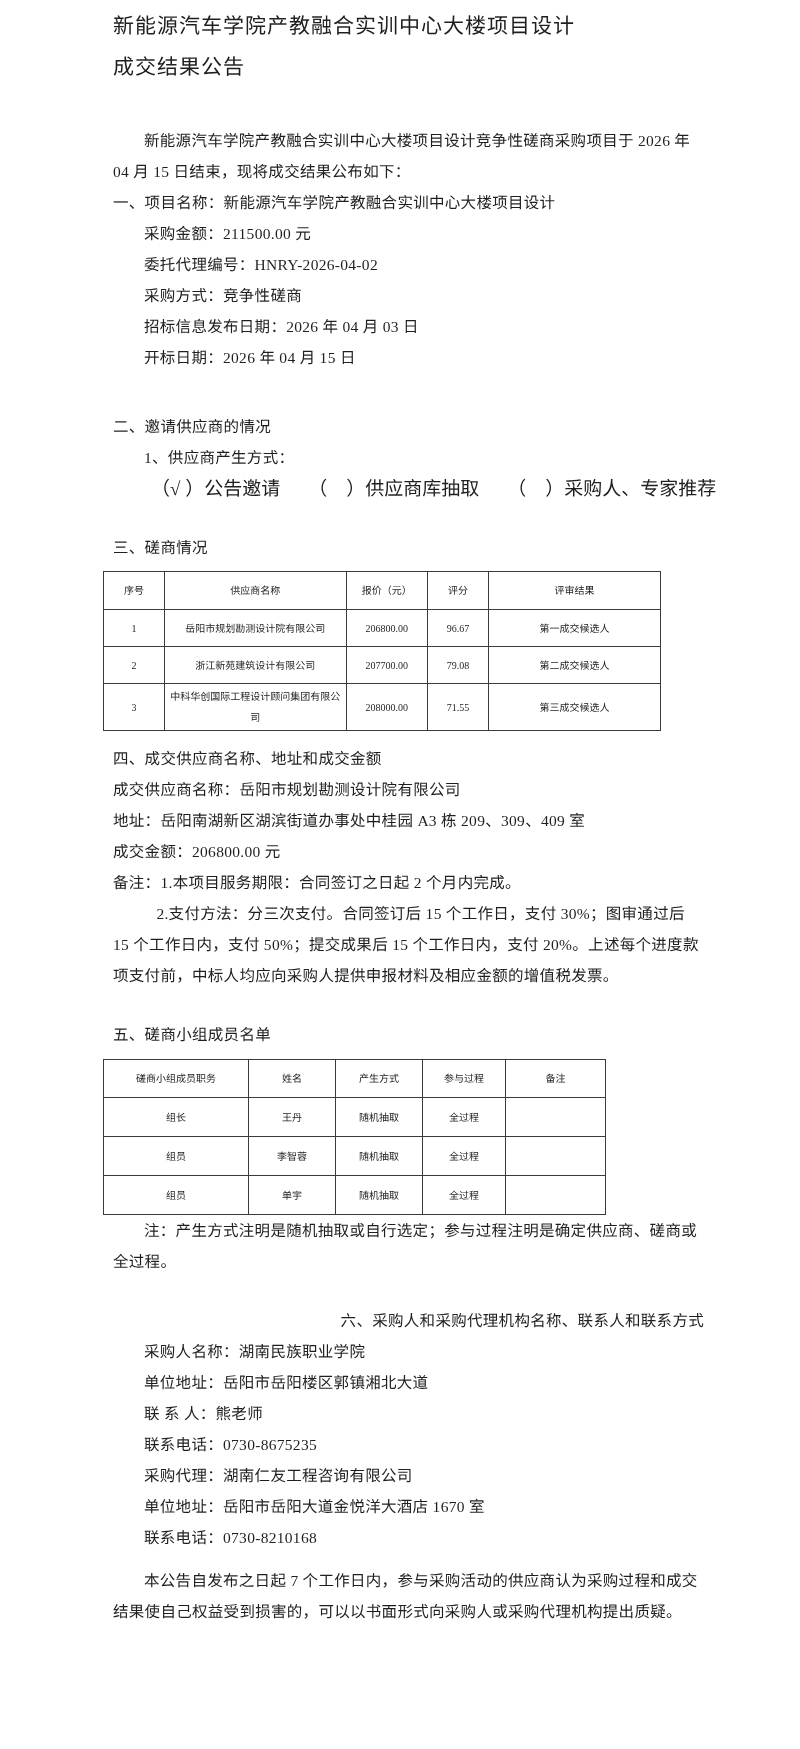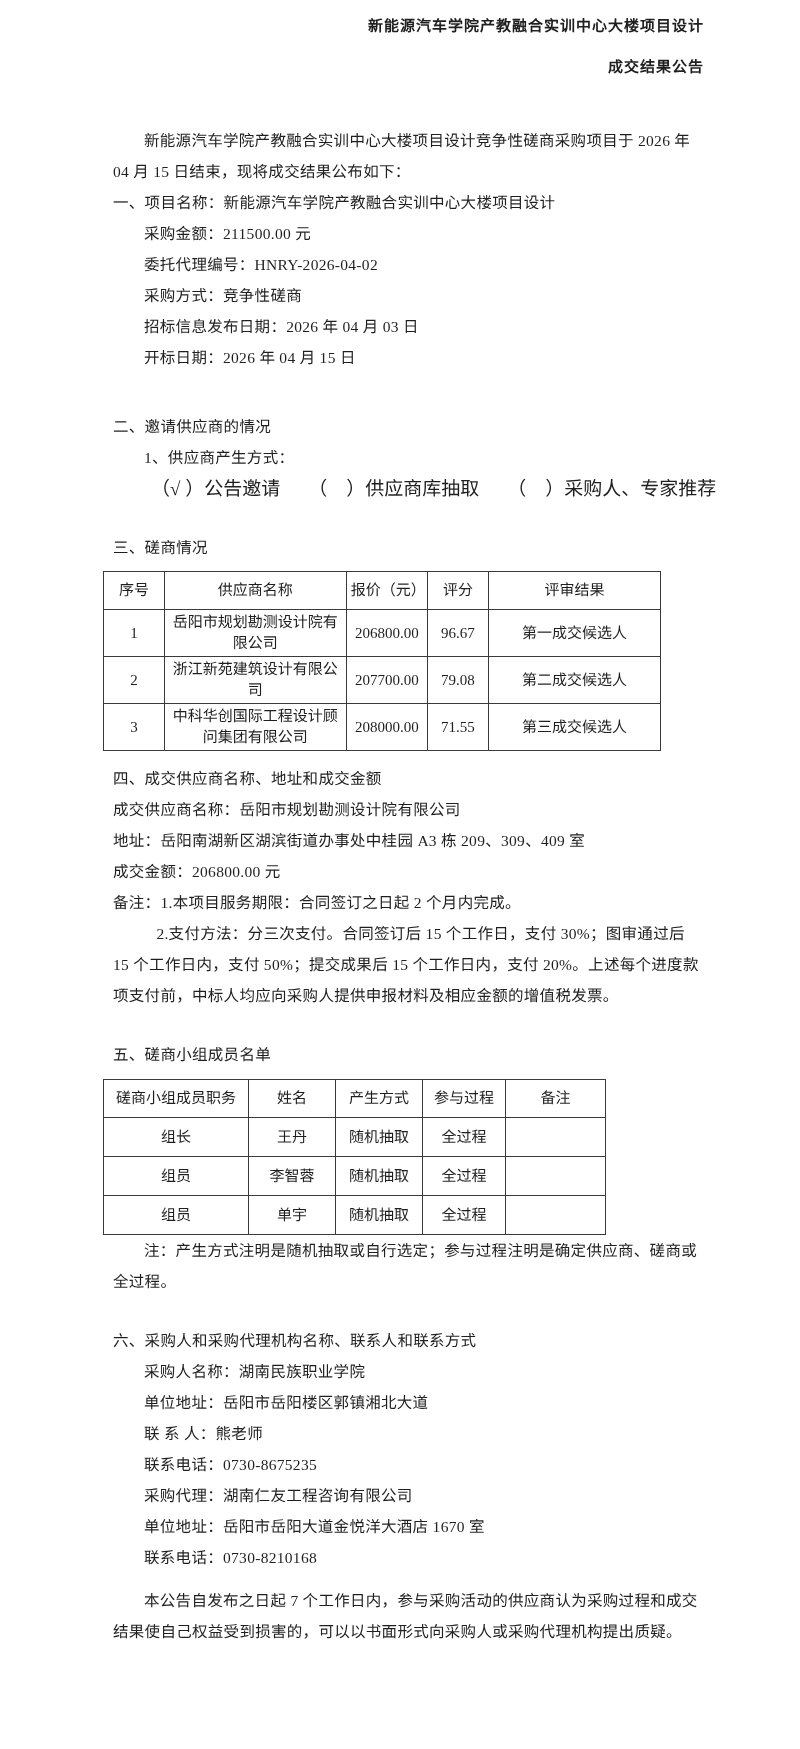--- a/index.html
+++ b/index.html
@@ -19,11 +19,11 @@
     position: relative;
   }
   .title {
-    text-align: right;
-    font-size: 15px;
+    text-align: left;
+    font-size: 21px;
     line-height: 24px;
     letter-spacing: 1px;
-    font-weight: 700;
+    font-weight: 400;
   }
   .title-1 { margin-top: 4px; }
   .title-2 { margin-top: 17px; }

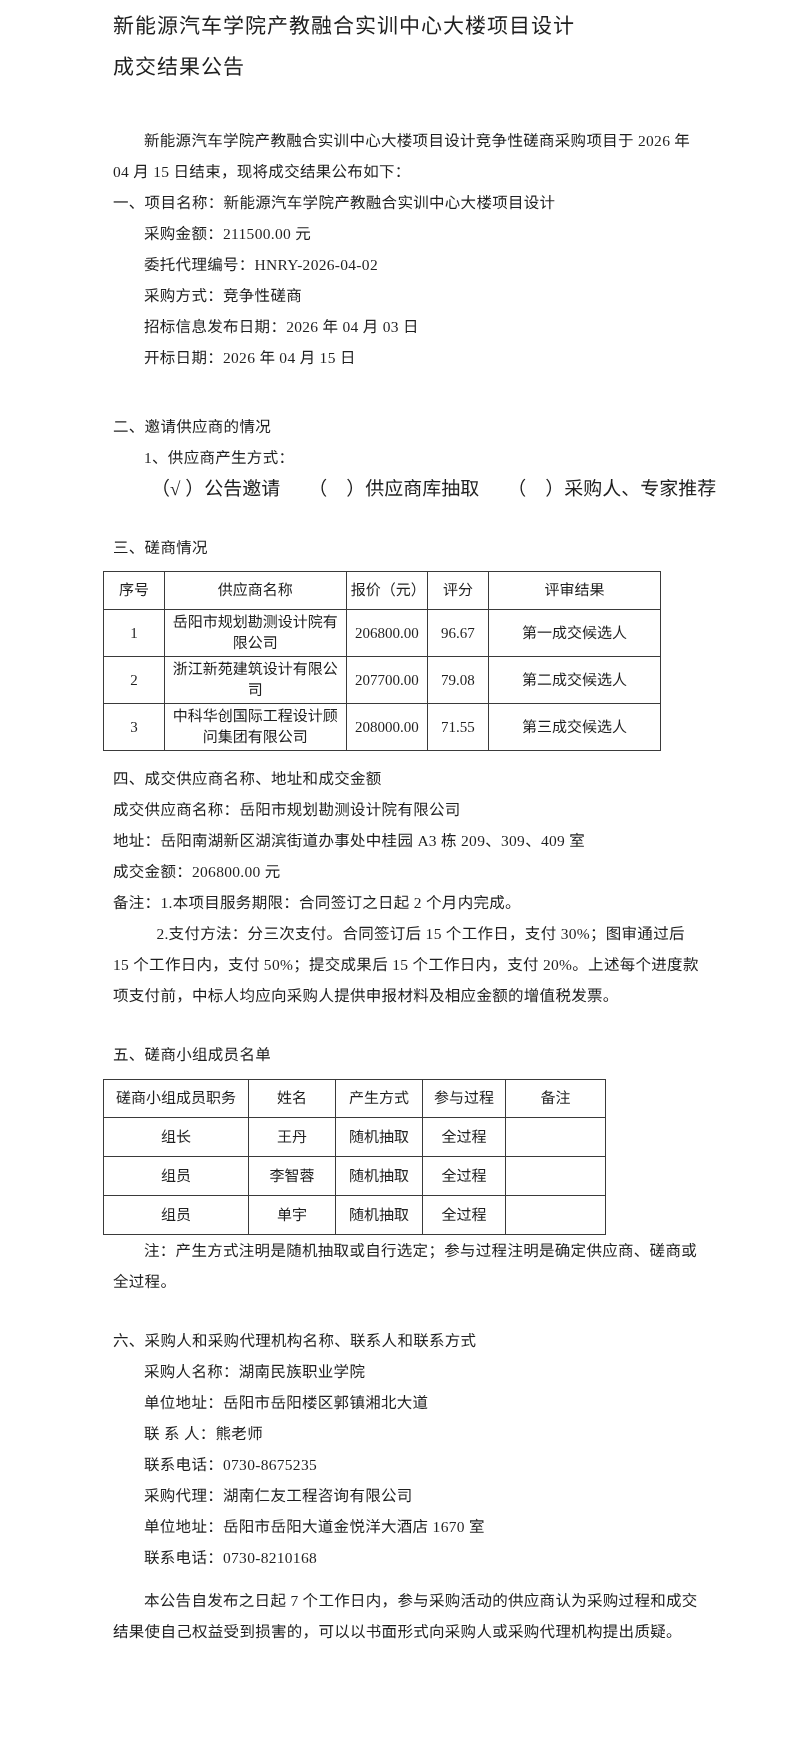--- a/index.html
+++ b/index.html
@@ -58,7 +58,7 @@
     border-collapse: collapse;
     table-layout: fixed;
     margin-left: -10px; 
-    font-size: 15px;
+    font-size: 10px;
   }
   th, td {
     border: 1px solid #3a3a3a;

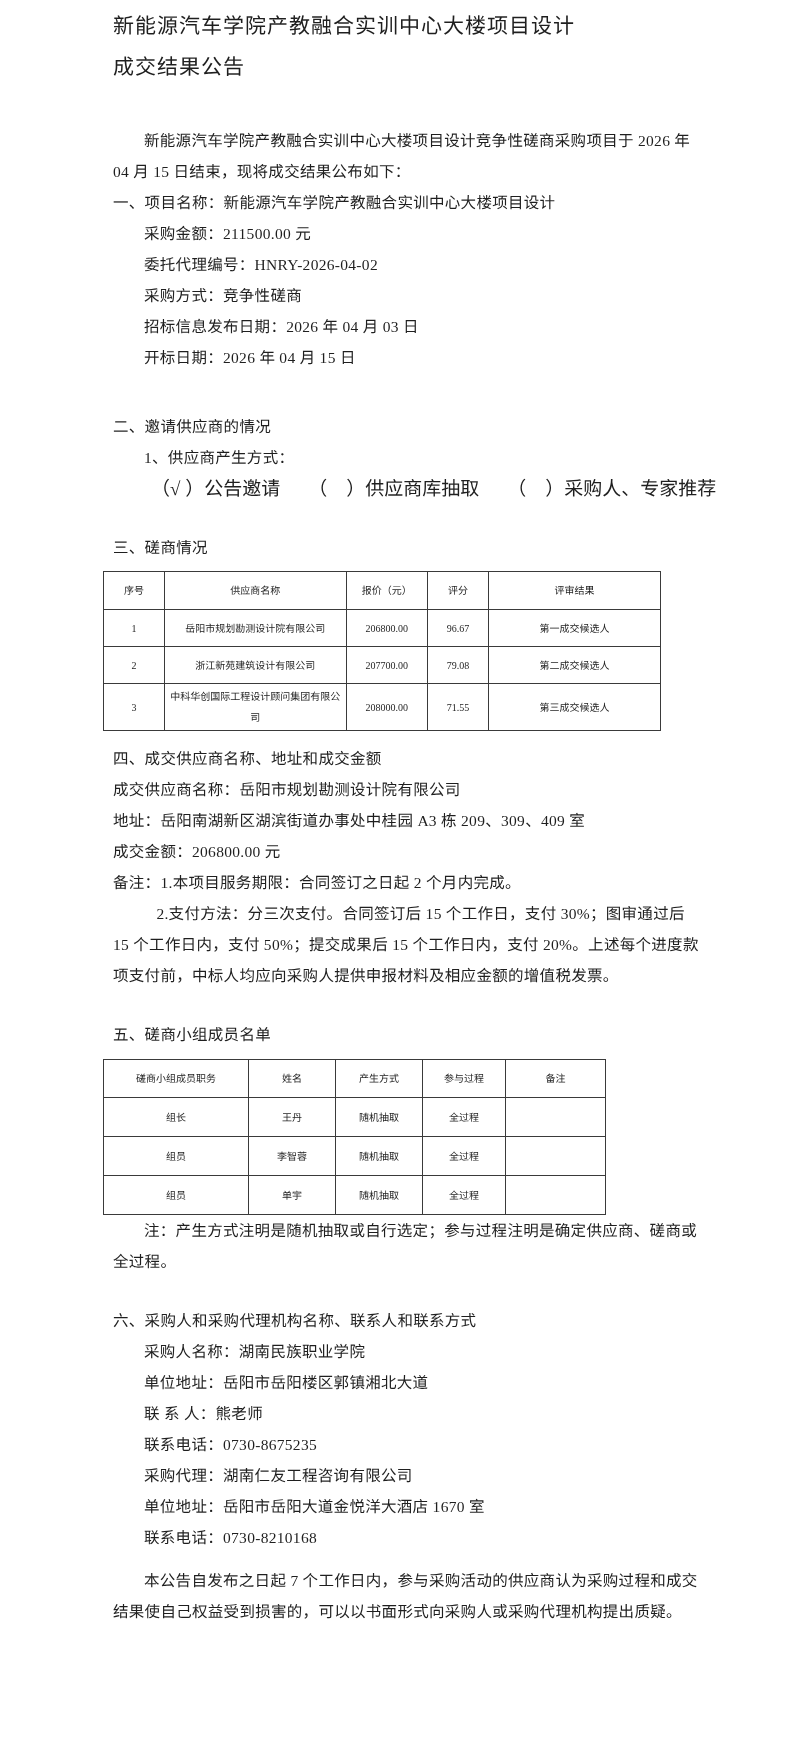--- a/index.html
+++ b/index.html
@@ -42,7 +42,7 @@
   .gap-before-3 { margin-top: 28px; }
   .gap-before-4 { margin-top: 12px; }
   .gap-before-5 { margin-top: 28px; }
-  .gap-before-6 { margin-top: 28px; }
+  .gap-before-6 { margin-top: 28px; text-align: right; }
   .gap-closing  { margin-top: 12px; }
 
   .options-row {

